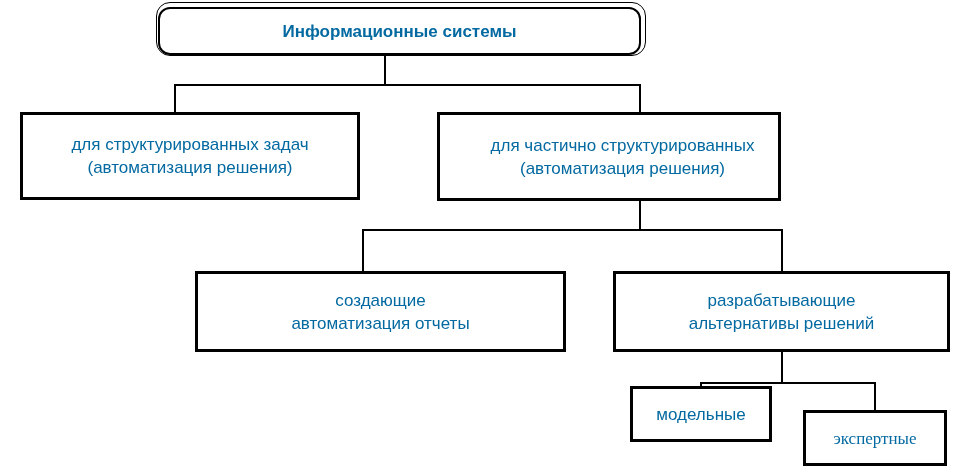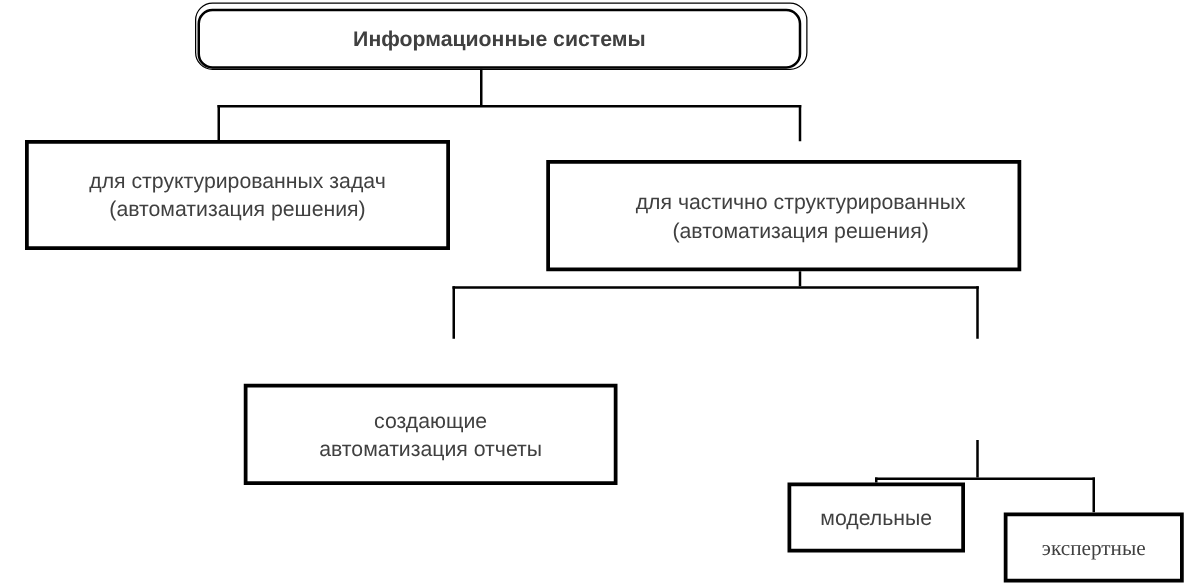--- a/index.html
+++ b/index.html
@@ -14,7 +14,7 @@
     height: 468px;
     background: #ffffff;
     font-family: "Liberation Sans", "DejaVu Sans", sans-serif;
-    color: #404040;
+    color: #0369a1;
     overflow: hidden;
   }
   .node {

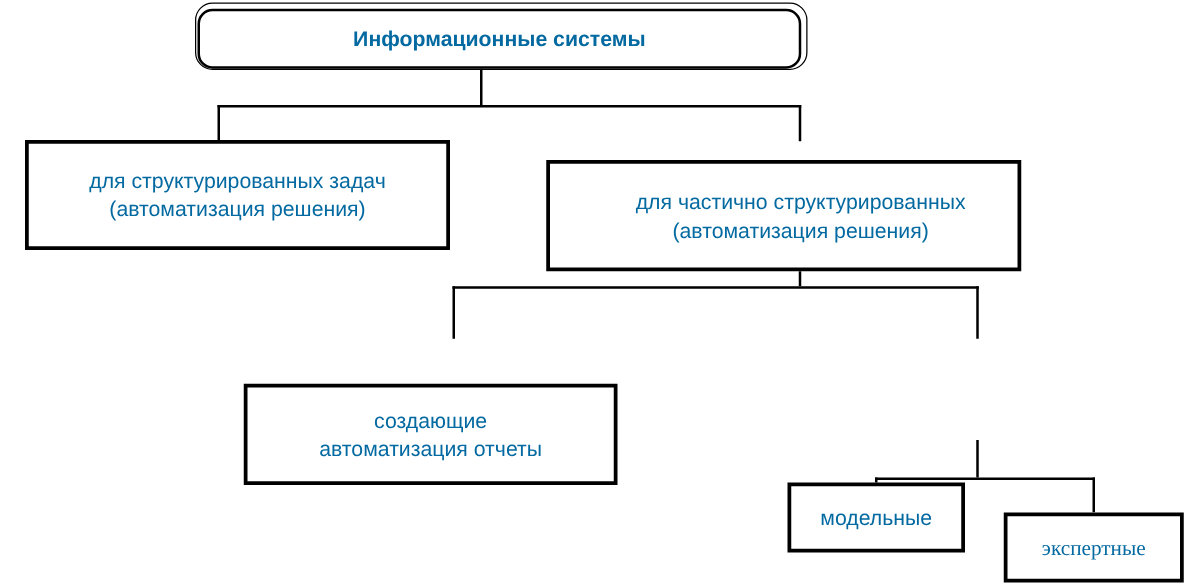--- a/index.html
+++ b/index.html
@@ -74,7 +74,7 @@
     <span class="line">(автоматизация решения)</span>
   </div>
 
-  <div class="node" style="left:437px; top:128px; width:380px; height:89px;padding-left:27px;">
+  <div class="node" style="left:437px; top:112px; width:344px; height:89px;padding-left:27px;">
     <span class="line">для частично структурированных</span>
     <span class="line">(автоматизация решения)</span>
   </div>

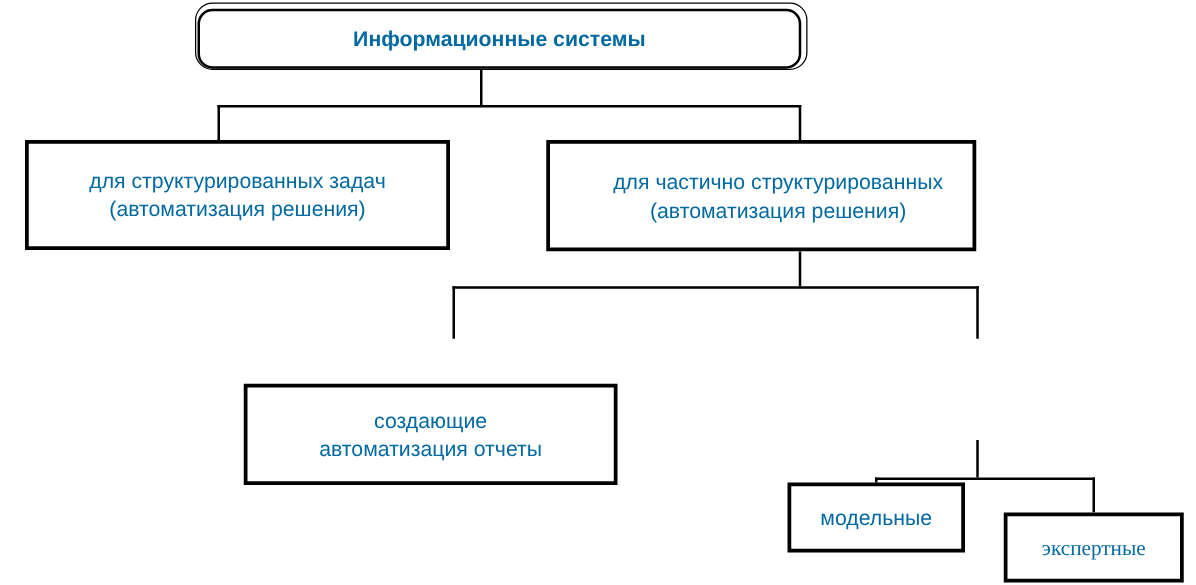--- a/index.html
+++ b/index.html
@@ -84,7 +84,7 @@
   <div class="v-line" style="left:362px; top:229px; height:42px;"></div>
   <div class="v-line" style="left:781px; top:229px; height:42px;"></div>
 
-  <div class="node" style="left:195px; top:271px; width:299px; height:81px;margin-top:36px;">
+  <div class="node" style="left:195px; top:271px; width:371px; height:81px;">
     <span class="line">создающие</span>
     <span class="line">автоматизация отчеты</span>
   </div>

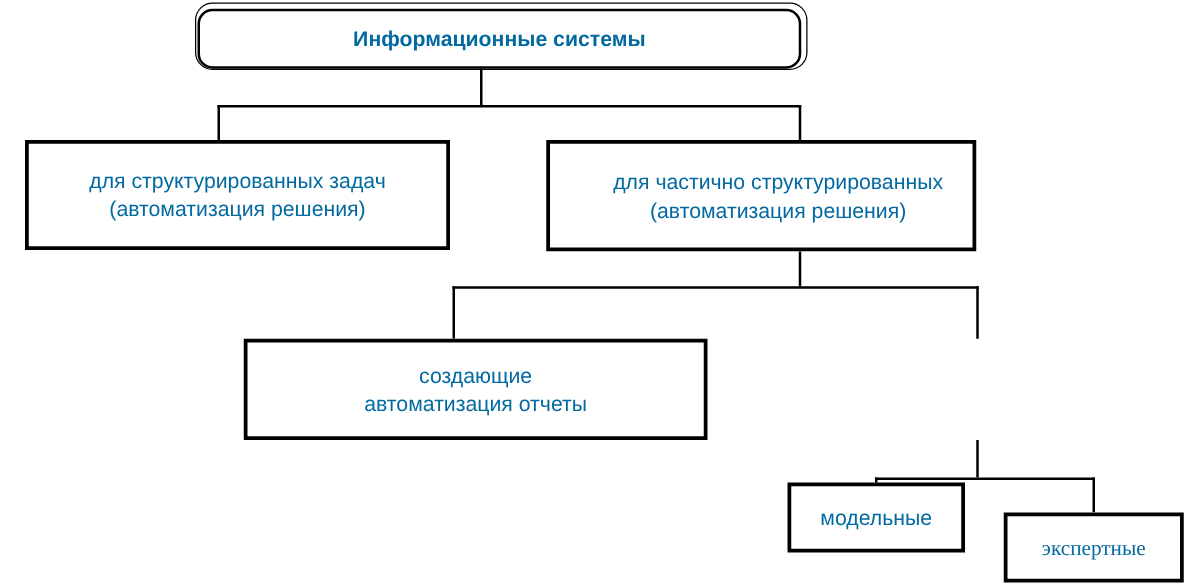--- a/index.html
+++ b/index.html
@@ -89,6 +89,10 @@
     <span class="line">автоматизация отчеты</span>
   </div>
 
+  <div class="node" style="left:613px; top:271px; width:337px; height:81px;">
+    <span class="line">разрабатывающие</span>
+    <span class="line">альтернативы решений</span>
+  </div>
 
   <div class="v-line" style="left:781px; top:352px; height:30px;"></div>
   <div class="h-line" style="left:700px; top:382px; width:176px;"></div>

